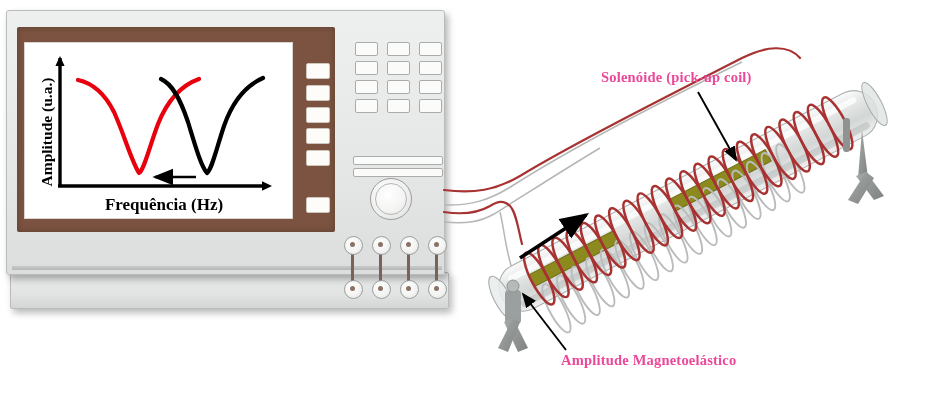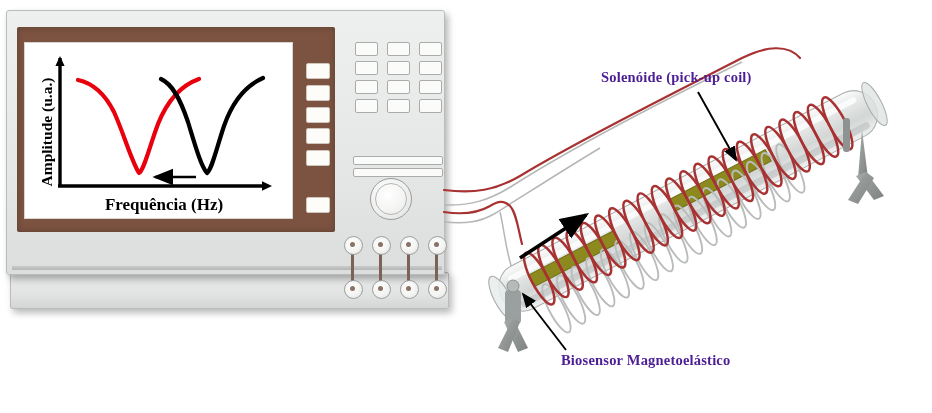--- a/index.html
+++ b/index.html
@@ -54,7 +54,7 @@
   .port-cable{position:absolute;width:3px;background:#7a6256;border-radius:2px;}
 
   
-  .caption{position:absolute;font-weight:bold;color:#4c1d95;white-space:nowrap;}
+  .caption{position:absolute;font-weight:bold;color:#ec4899;white-space:nowrap;}
   .cap-analyzer{left:141px;top:341px;font-size:14.5px;letter-spacing:.2px;}
   .cap-solenoid{left:601px;top:69px;font-size:14.5px;letter-spacing:.2px;}
   .cap-biosensor{left:561px;top:352px;font-size:14.5px;letter-spacing:.2px;}

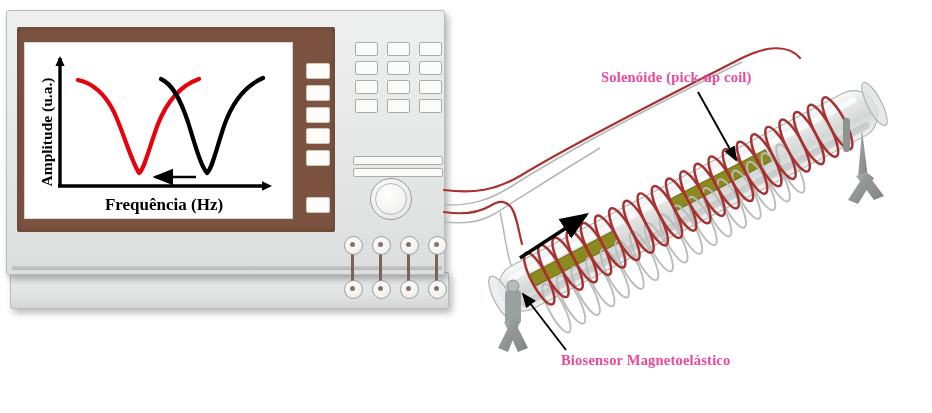--- a/index.html
+++ b/index.html
@@ -276,7 +276,7 @@
   </svg>
 
   <div class="caption cap-solenoid">Solenóide (pick-up coil)</div>
-  <div class="caption cap-biosensor">Biosensor Magnetoelástico</div>
+  <div class="caption cap-biosensor">Amplitude Magnetoelástico</div>
 
 </div>
 

